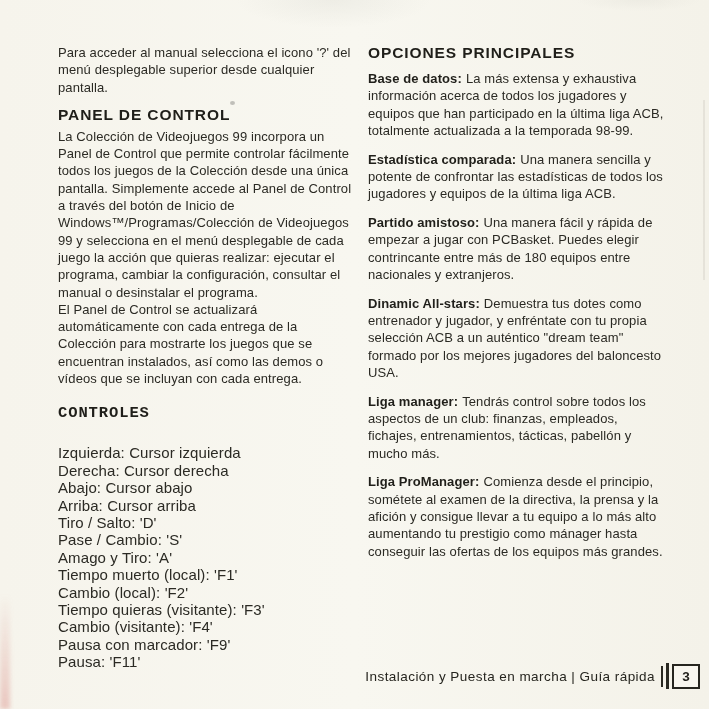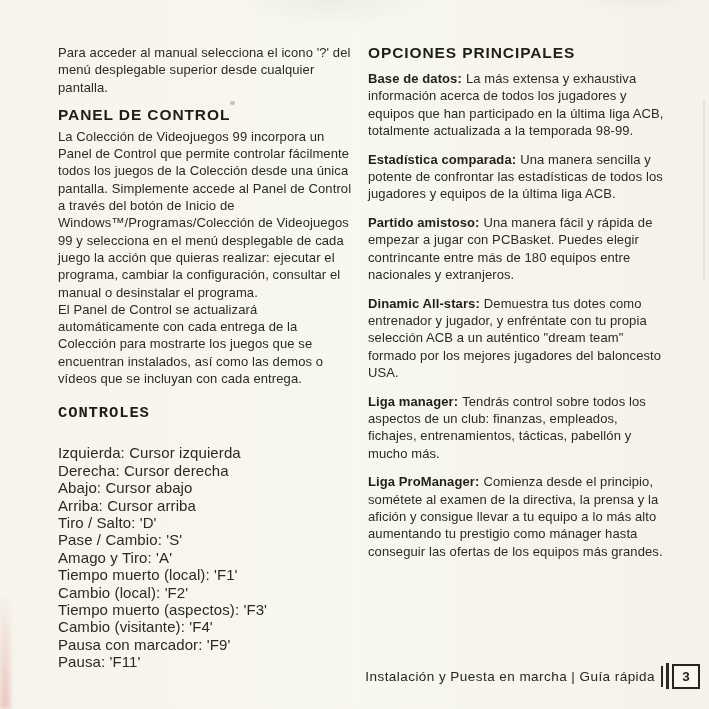--- a/index.html
+++ b/index.html
@@ -93,7 +93,7 @@
       <div class="control-line">Amago y Tiro: 'A'</div>
       <div class="control-line">Tiempo muerto (local): 'F1'</div>
       <div class="control-line">Cambio (local): 'F2'</div>
-      <div class="control-line">Tiempo muerto (aspectos): 'F3'</div>
+      <div class="control-line">Tiempo quieras (visitante): 'F3'</div>
       <div class="control-line">Cambio (visitante): 'F4'</div>
       <div class="control-line">Pausa con marcador: 'F9'</div>
       <div class="control-line">Pausa: 'F11'</div>

